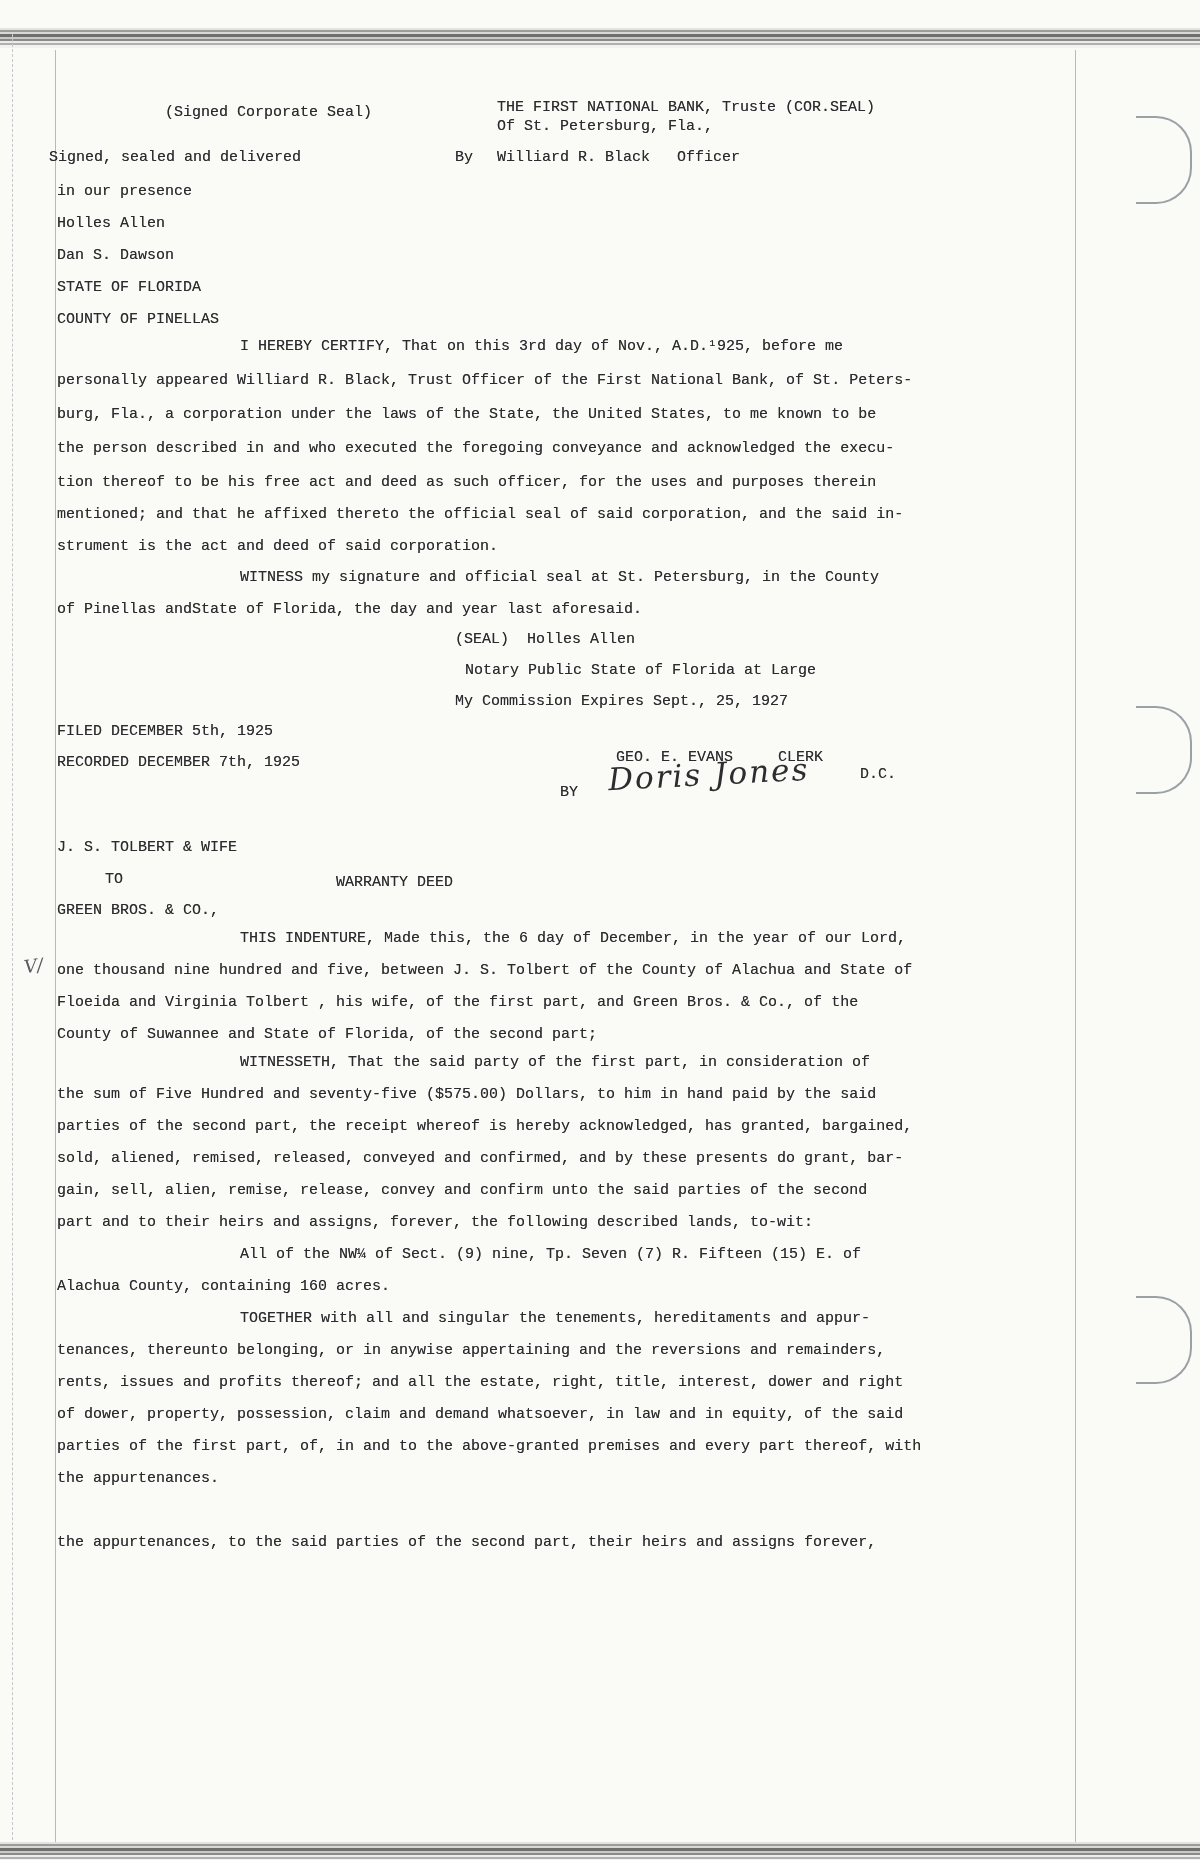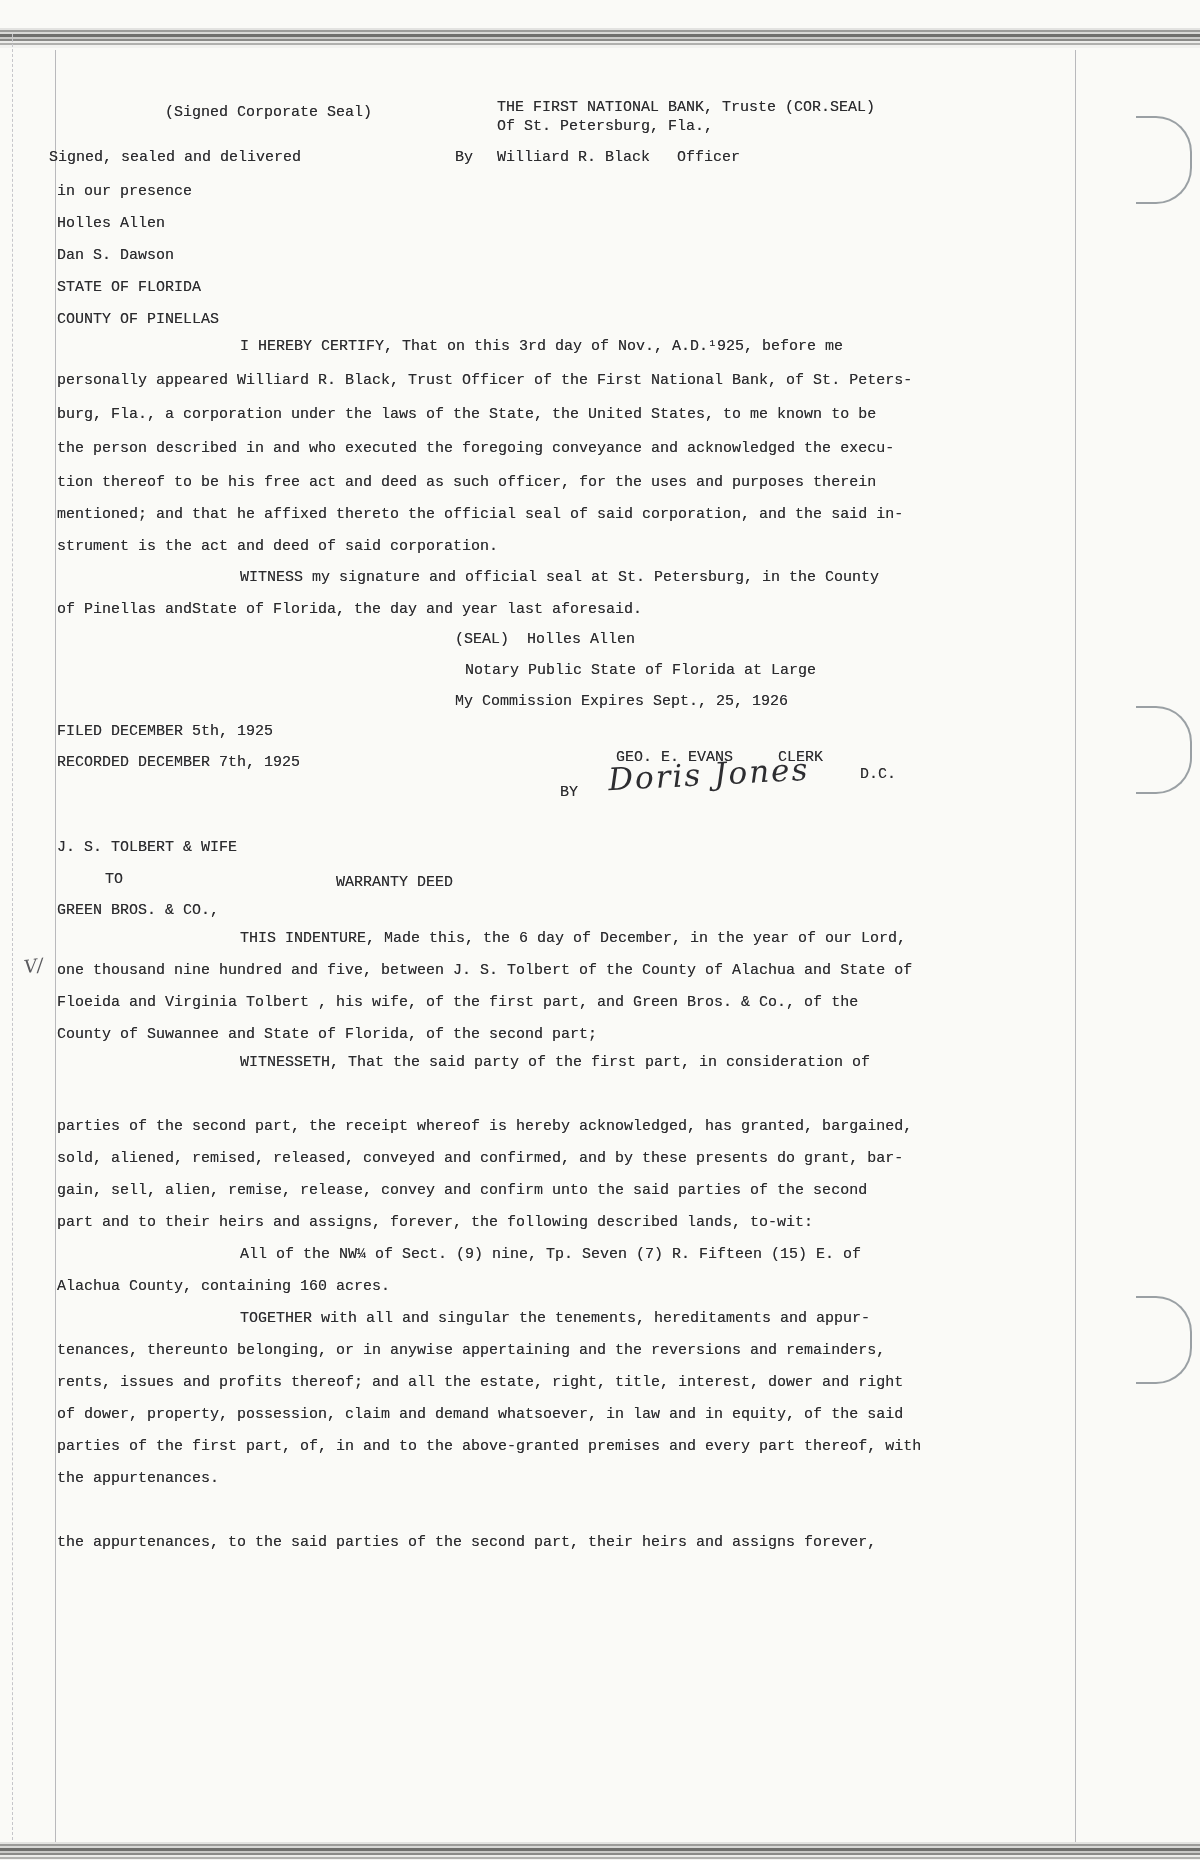--- a/index.html
+++ b/index.html
@@ -112,7 +112,7 @@
 
   <div class="tl" style="left:455px;top:630px">(SEAL)  Holles Allen</div>
   <div class="tl" style="left:465px;top:661px">Notary Public State of Florida at Large</div>
-  <div class="tl" style="left:455px;top:692px">My Commission Expires Sept., 25, 1926</div>
+  <div class="tl" style="left:455px;top:692px">My Commission Expires Sept., 25, 1927</div>
 
   <div class="tl" style="left:57px;top:722px">FILED DECEMBER 5th, 1925</div>
   <div class="tl" style="left:57px;top:753px">RECORDED DECEMBER 7th, 1925</div>

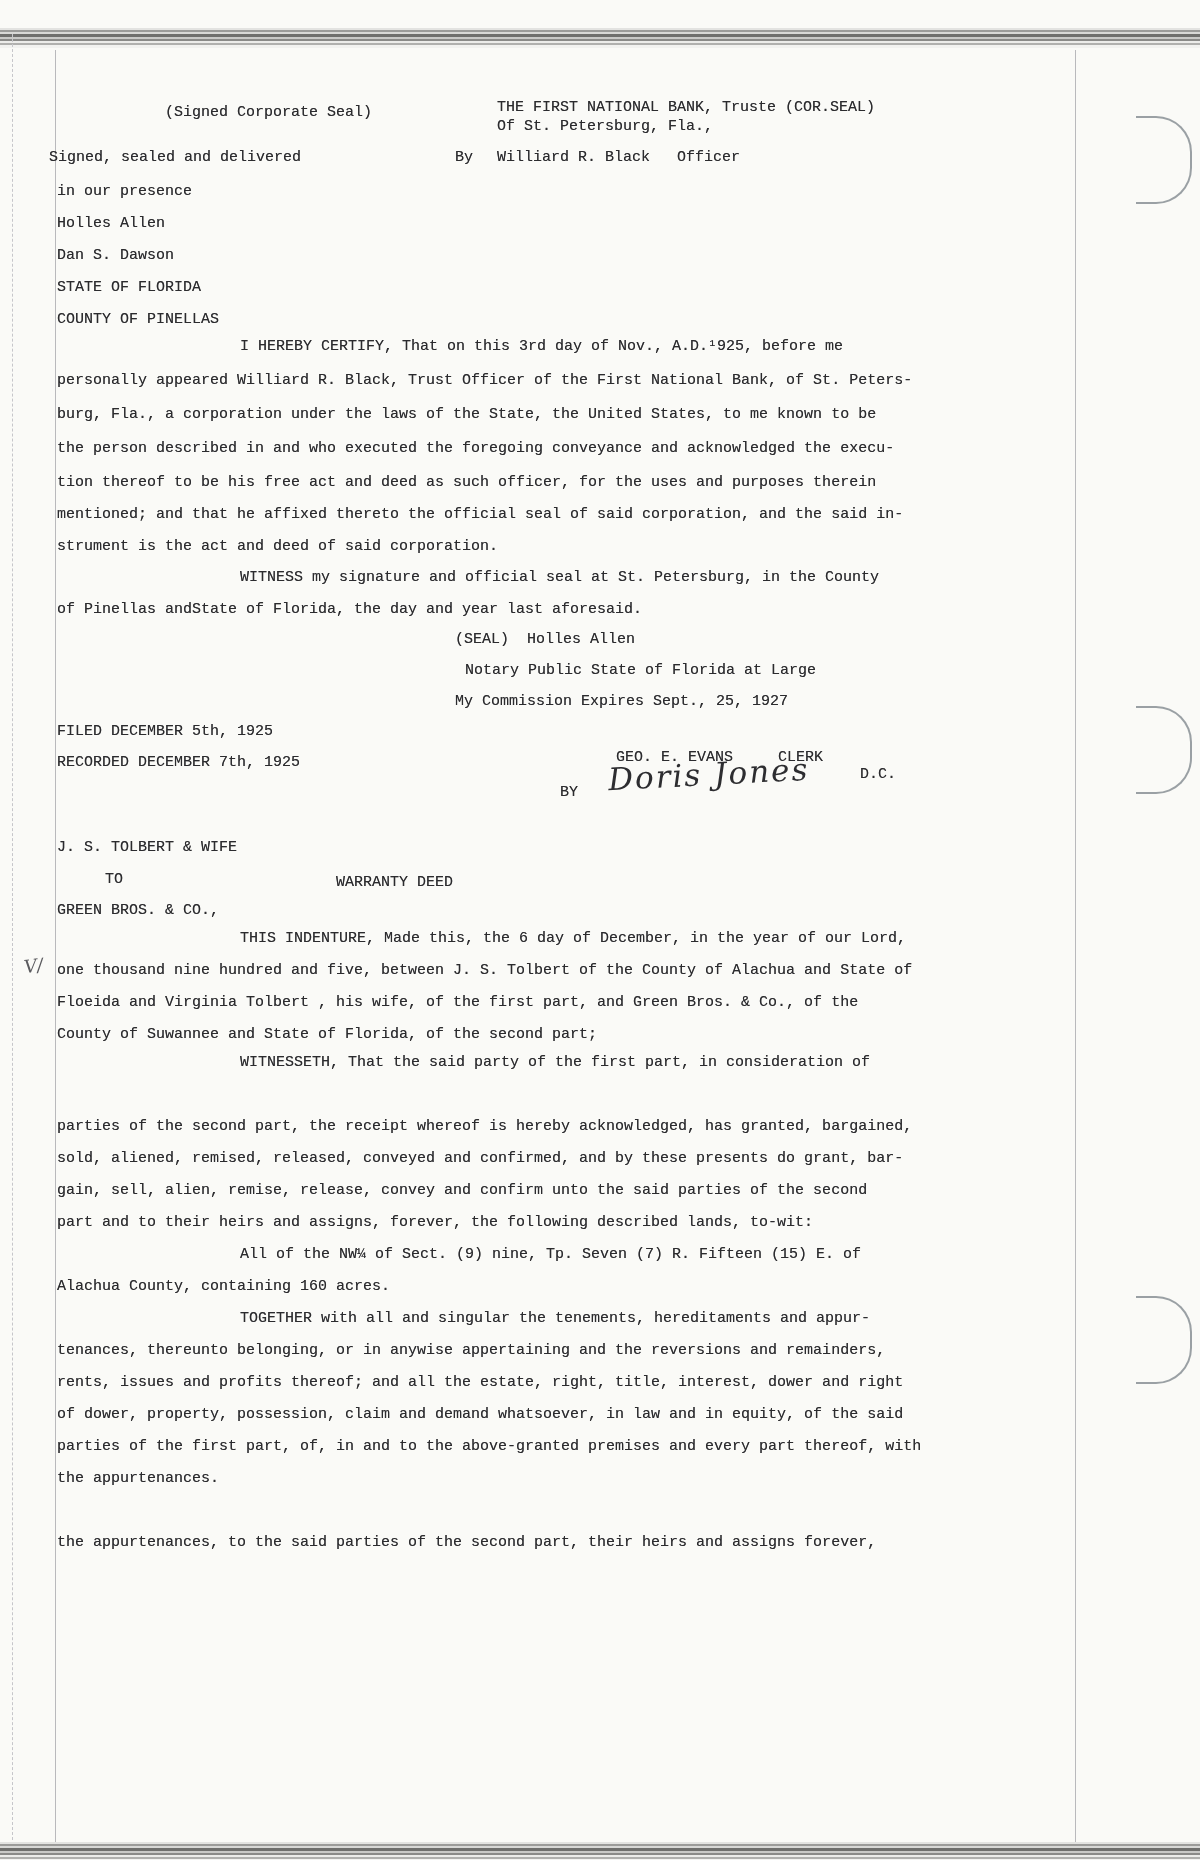--- a/index.html
+++ b/index.html
@@ -132,6 +132,7 @@
   <div class="tl" style="left:57px;top:1025px">County of Suwannee and State of Florida, of the second part;</div>
 
   <div class="tl" style="left:240px;top:1053px">WITNESSETH, That the said party of the first part, in consideration of</div>
+  <div class="tl" style="left:57px;top:1085px">the sum of Five Hundred and seventy-five ($575.00) Dollars, to him in hand paid by the said</div>
   <div class="tl" style="left:57px;top:1117px">parties of the second part, the receipt whereof is hereby acknowledged, has granted, bargained,</div>
   <div class="tl" style="left:57px;top:1149px">sold, aliened, remised, released, conveyed and confirmed, and by these presents do grant, bar-</div>
   <div class="tl" style="left:57px;top:1181px">gain, sell, alien, remise, release, convey and confirm unto the said parties of the second</div>

